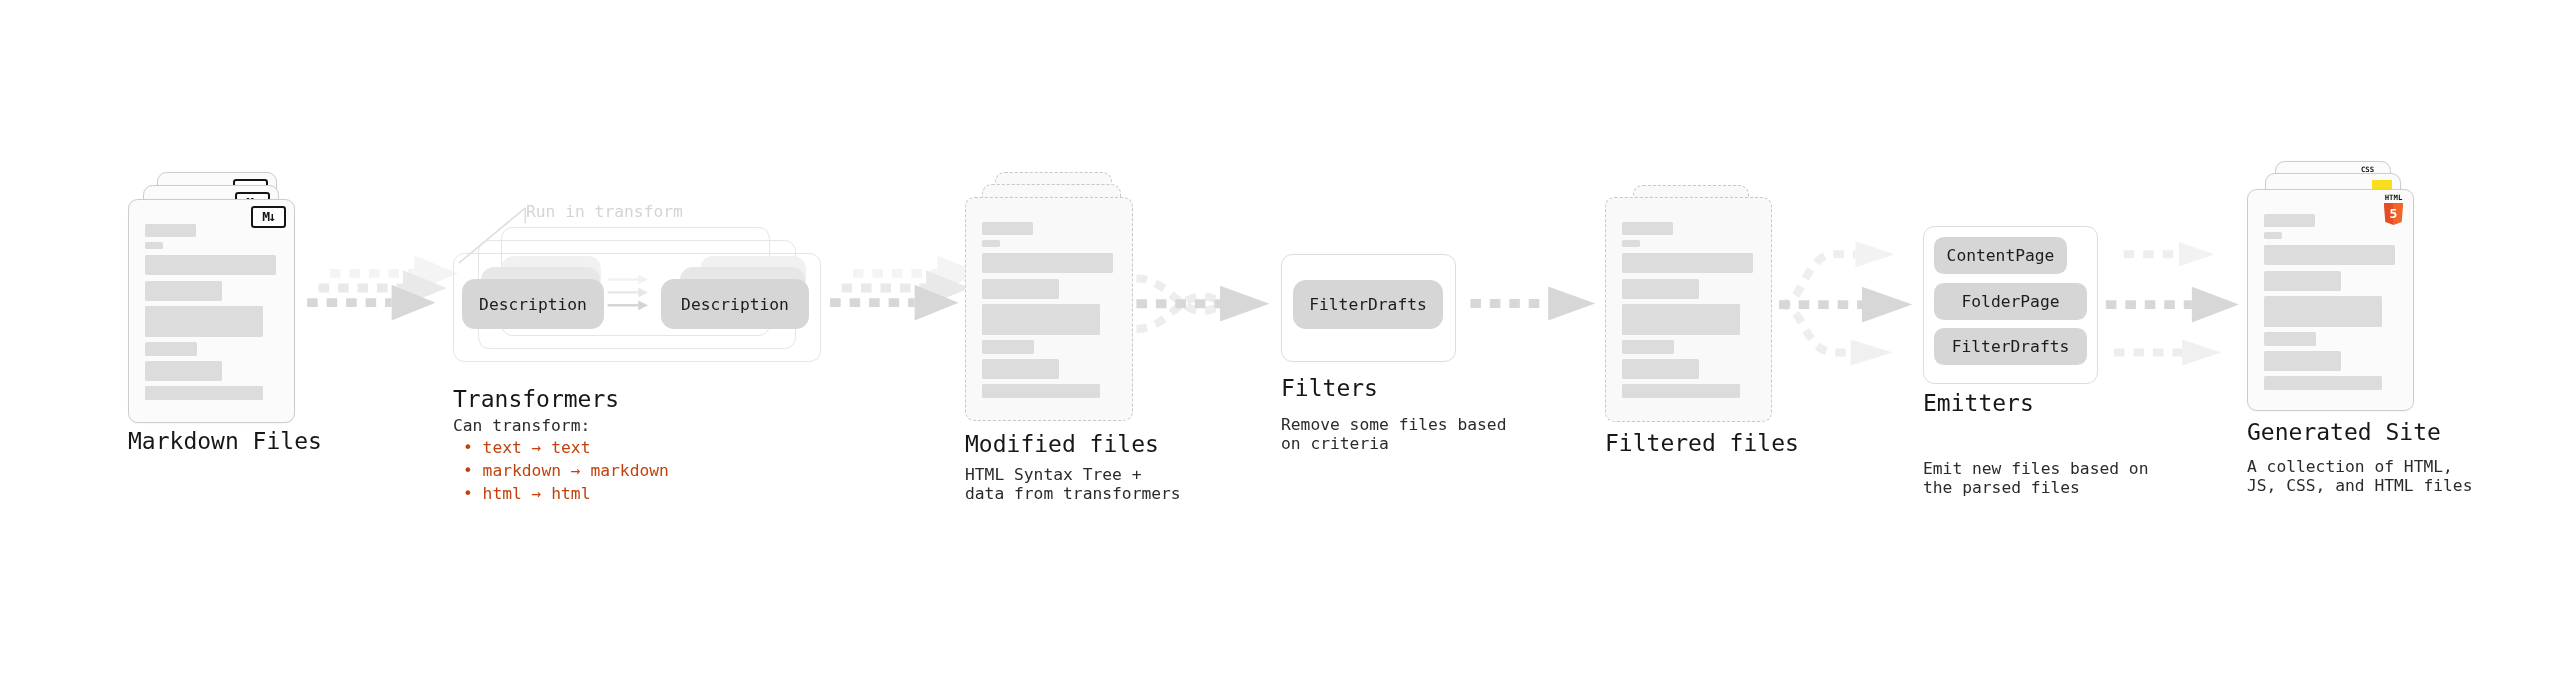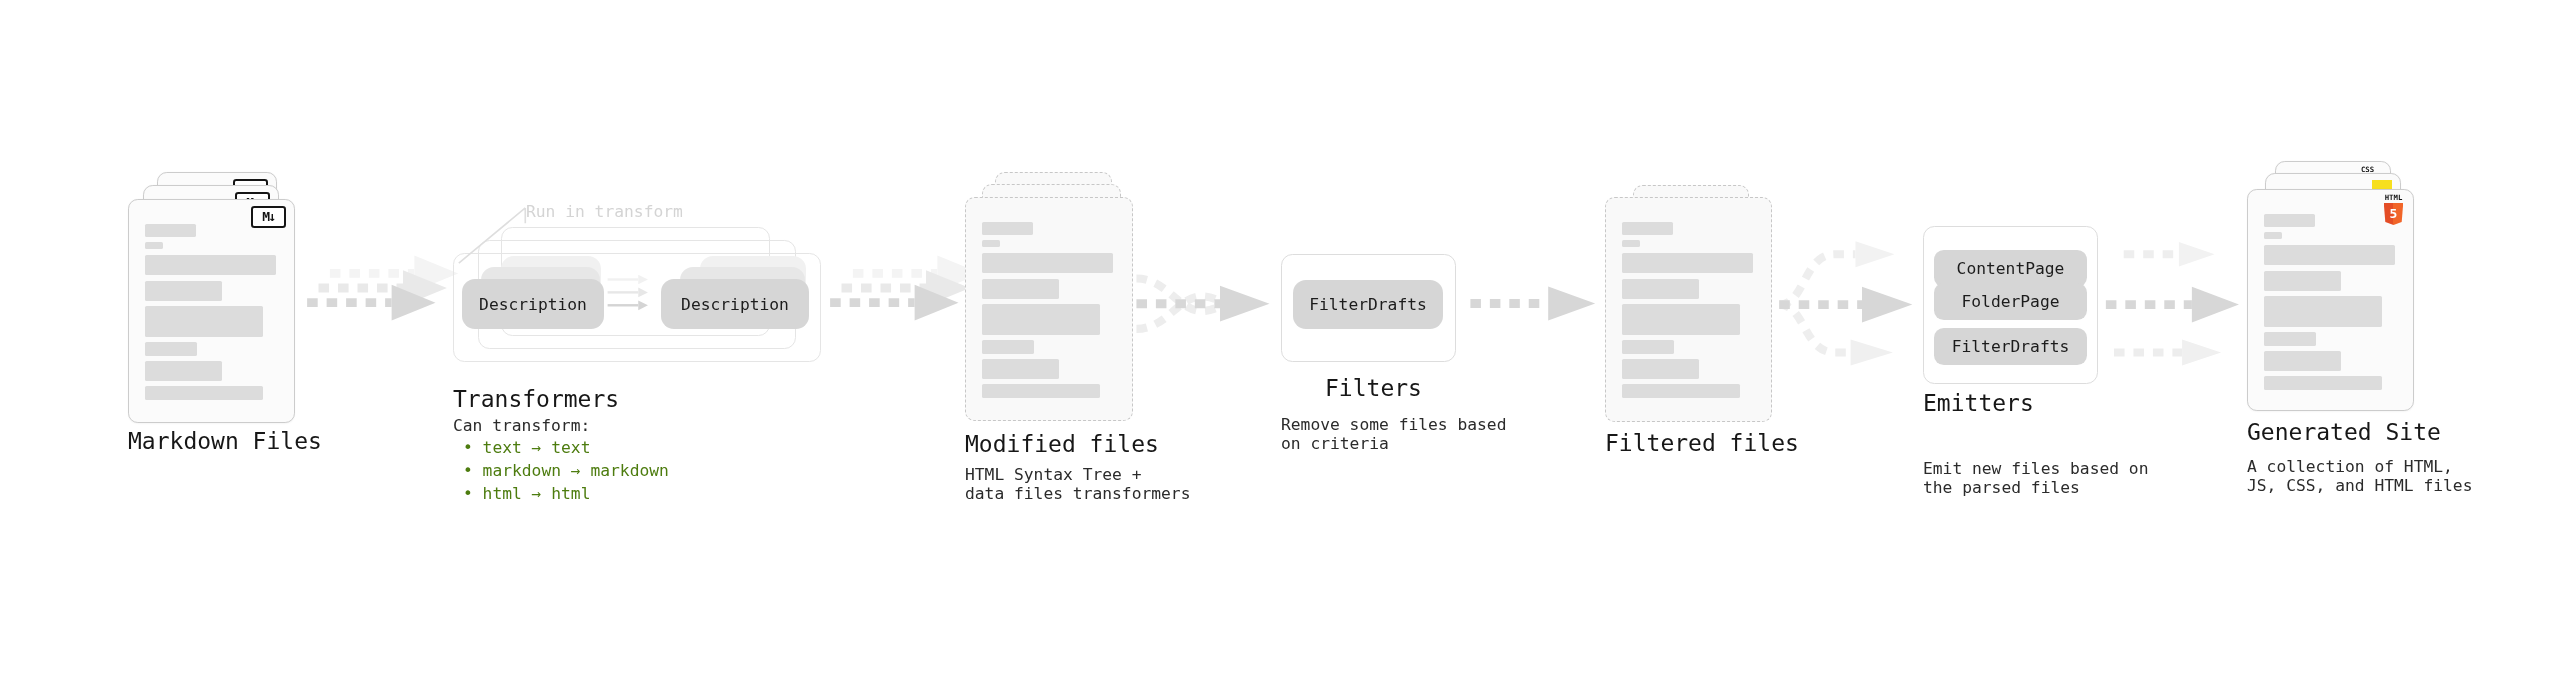--- a/index.html
+++ b/index.html
@@ -207,7 +207,7 @@
 
   <div>
     <div class="panel" style="left:1923px;top:226px;width:173px;height:156px;"></div>
-    <div class="pill" style="left:1934px;top:237px;width:153px;height:37px;border-radius:9.8px;margin-top:13px;">ContentPage</div>
+    <div class="pill" style="left:1934px;top:237px;width:133px;height:37px;border-radius:9.8px;">ContentPage</div>
     <div class="pill" style="left:1934px;top:283px;width:153px;height:37px;border-radius:9.8px;">FolderPage</div>
     <div class="pill" style="left:1934px;top:328px;width:153px;height:37px;border-radius:9.8px;">FilterDrafts</div>
     <div class="title" style="left:1923px;top:390px;">Emitters</div>

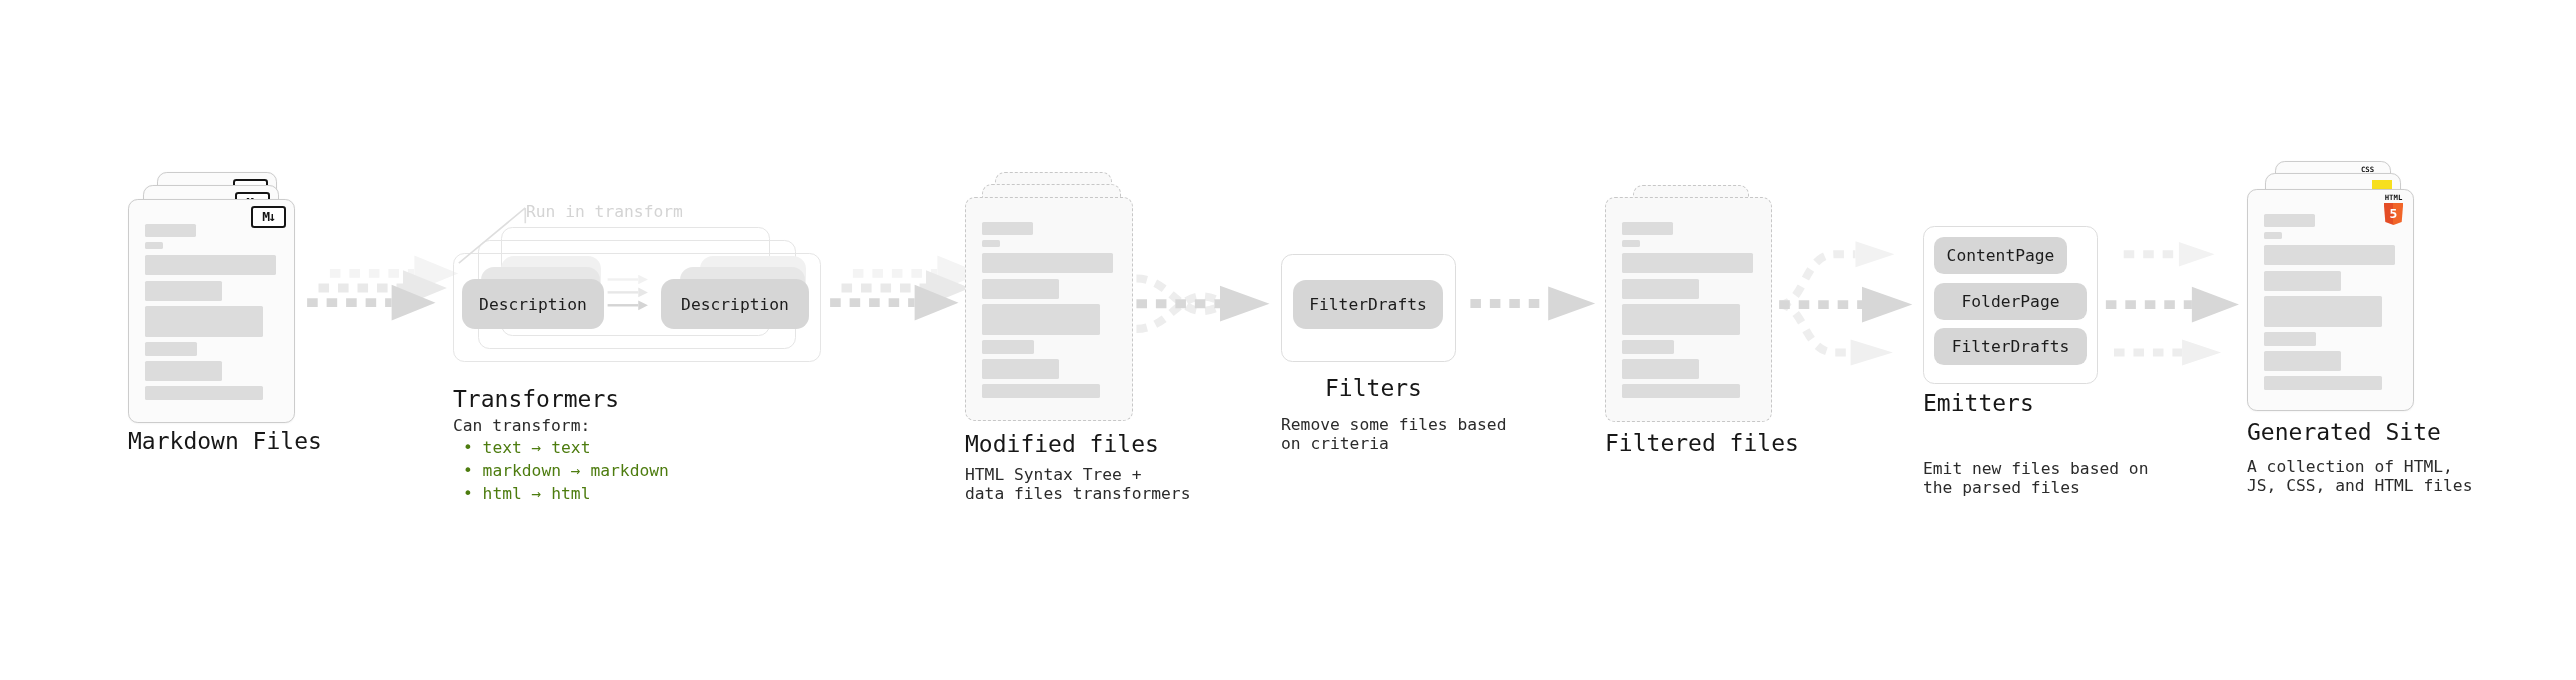--- a/index.html
+++ b/index.html
@@ -169,7 +169,7 @@
   <div>
     <div class="panel" style="left:1281px;top:254px;width:173px;height:106px;"></div>
     <div class="pill" style="left:1293px;top:280px;width:150px;height:49px;">FilterDrafts</div>
-    <div class="title" style="left:1281px;top:375px;margin-left:44px;">Filters</div>
+    <div class="title" style="left:1281px;top:375px;">Filters</div>
     <div class="sub" style="left:1281px;top:416px;">Remove some files based
 on criteria</div>
   </div>

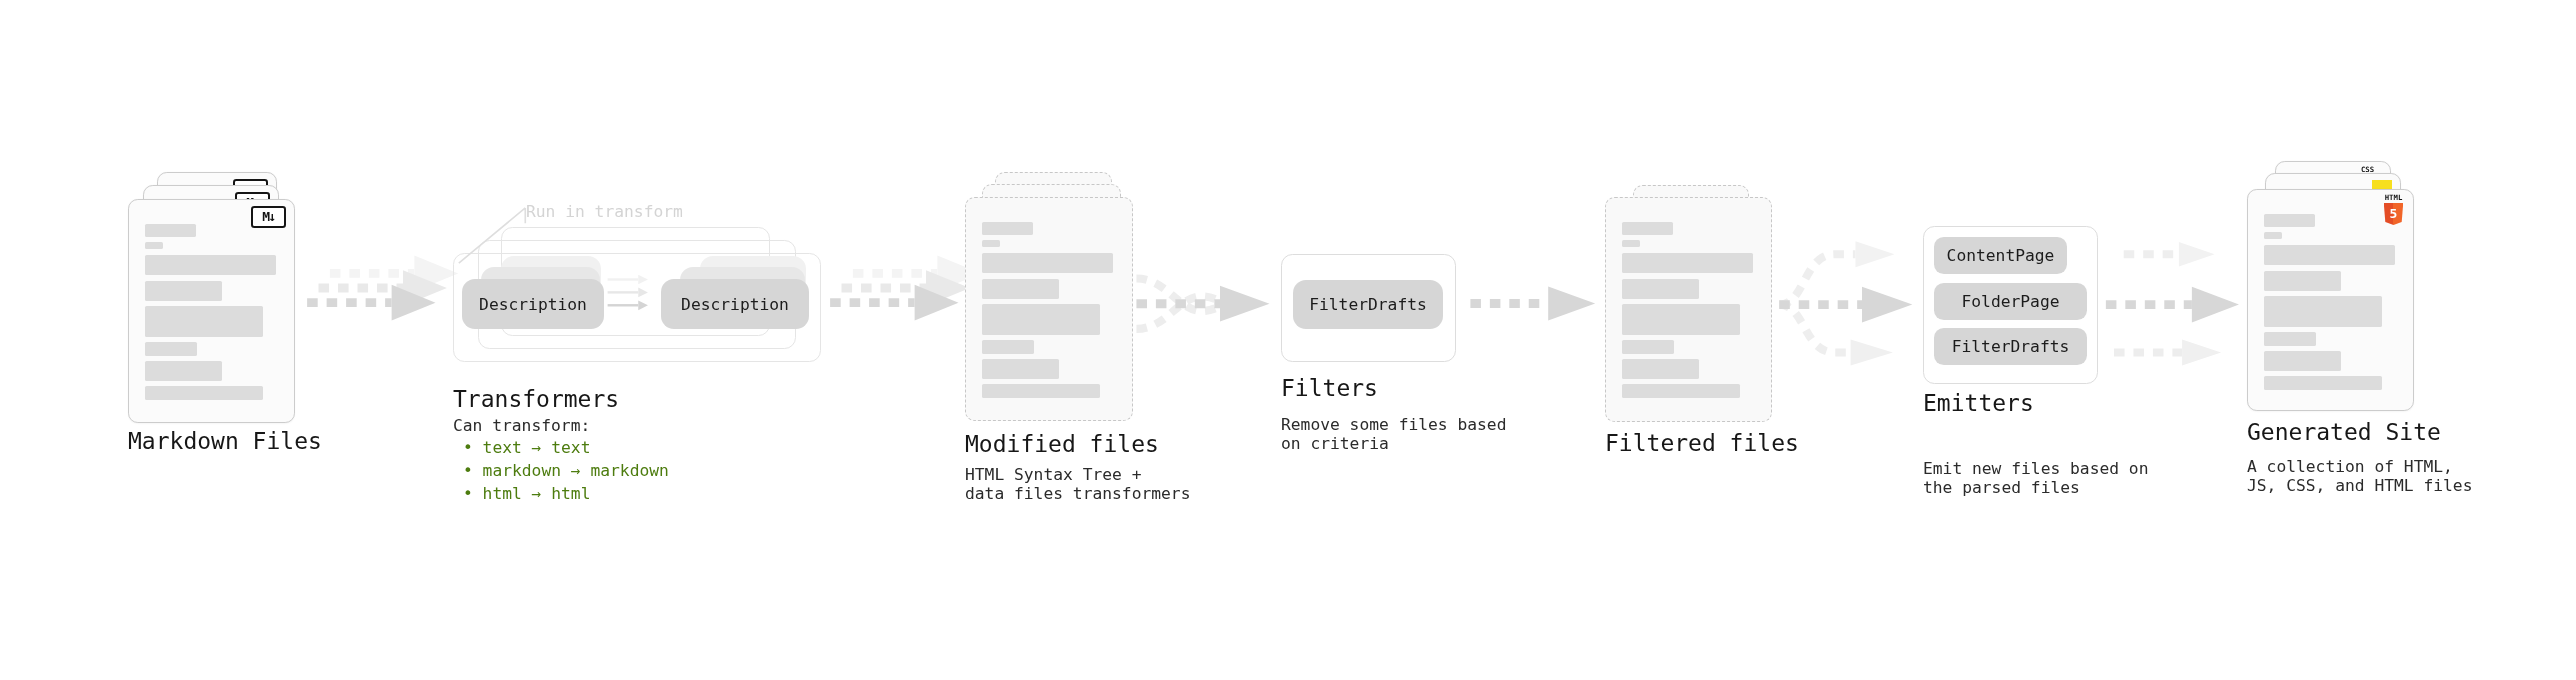--- a/index.html
+++ b/index.html
@@ -35,7 +35,7 @@
   
   .title{position:absolute;font-size:23px;font-weight:500;color:#171717;white-space:nowrap;}
   .sub{position:absolute;font-size:16.3px;line-height:18.7px;color:#2b2b2b;white-space:pre-line;}
-  .bullets{position:absolute;font-size:16.3px;line-height:23px;color:#4d7c0f;white-space:nowrap;}
+  .bullets{position:absolute;font-size:16.3px;line-height:23px;color:#c2410c;white-space:nowrap;}
   .note{position:absolute;font-size:16.3px;color:#d4d4d4;white-space:nowrap;}
   svg.arr{position:absolute;overflow:visible;}
 </style>

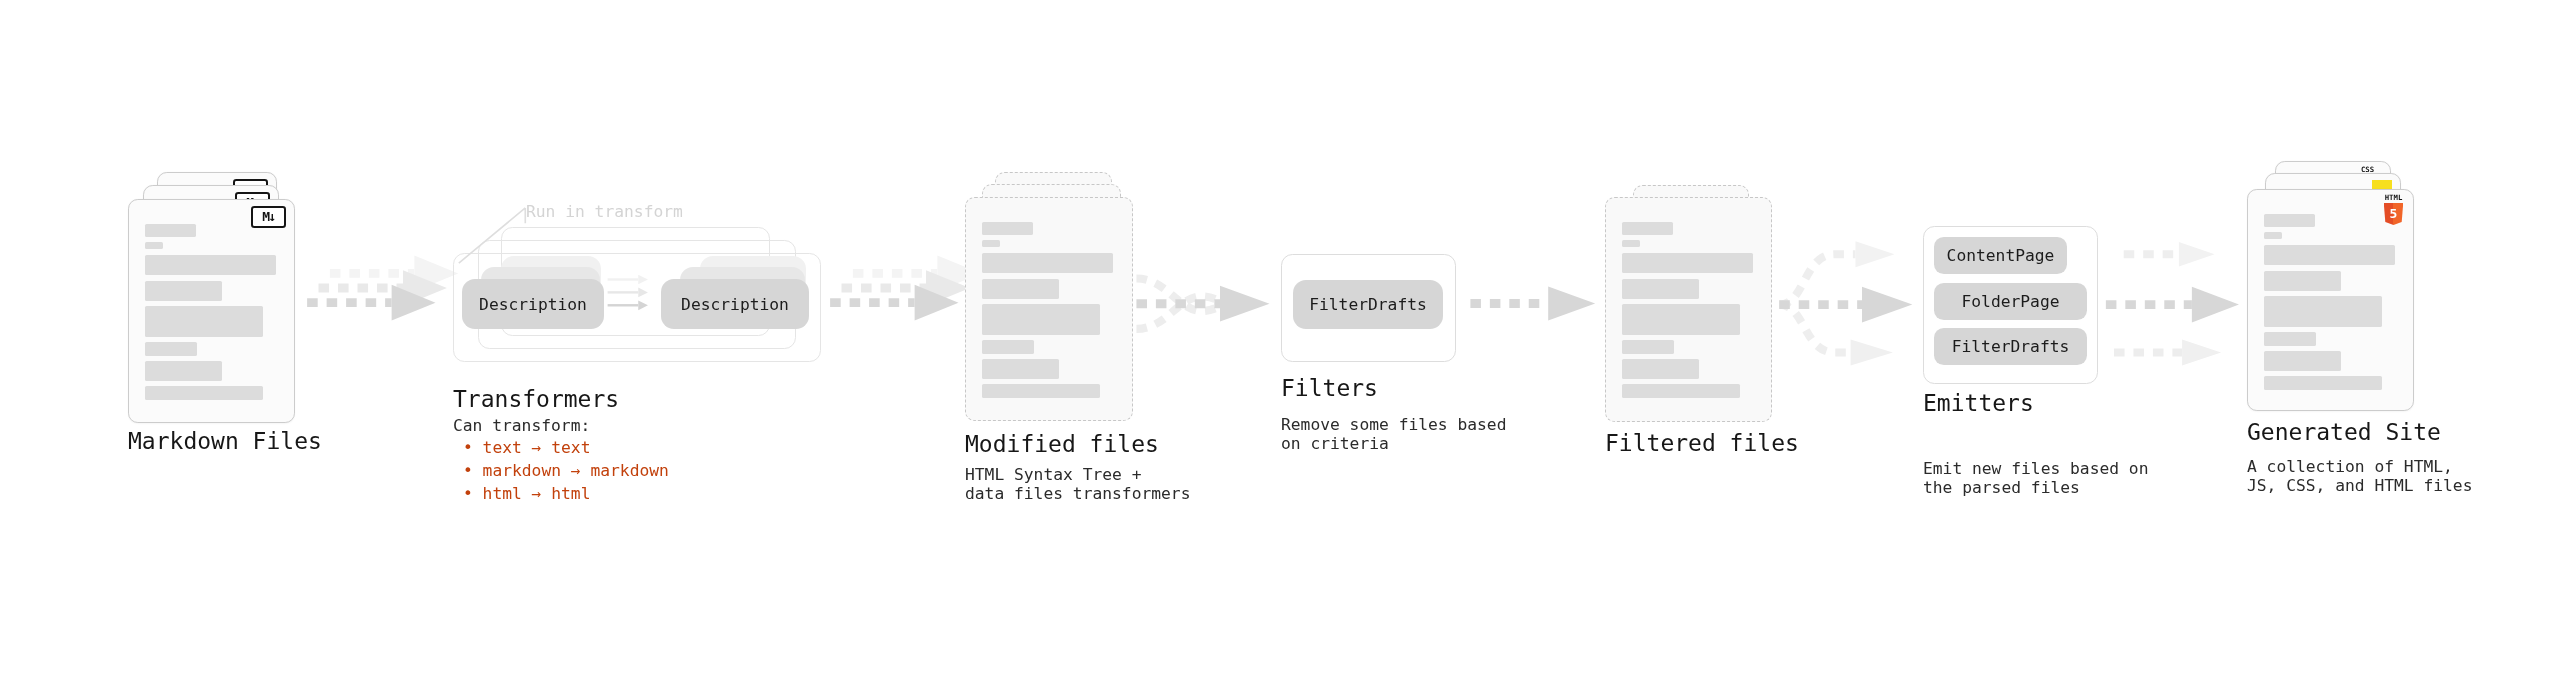--- a/index.html
+++ b/index.html
@@ -156,7 +156,7 @@
     </div>
     <div class="title" style="left:965px;top:431px;">Modified files</div>
     <div class="sub" style="left:965px;top:466px;">HTML Syntax Tree +
-data files transformers</div>
+data from transformers</div>
   </div>
 
   <svg class="arr" style="left:1134px;top:258px;" width="142" height="93" viewBox="0 0 175 114">

